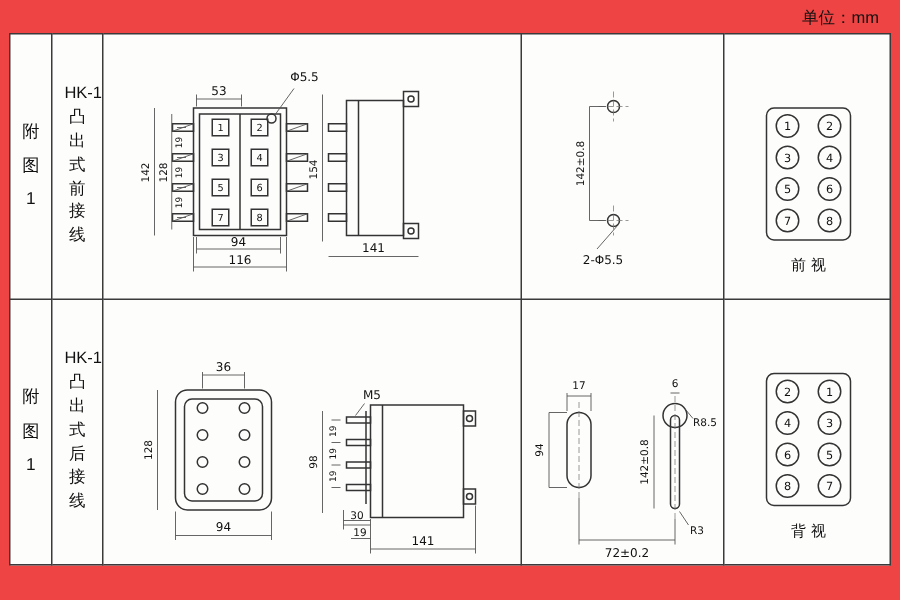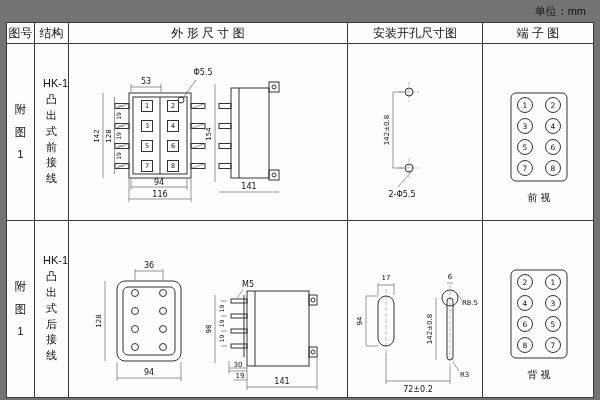--- a/index.html
+++ b/index.html
@@ -3,7 +3,7 @@
 <meta charset="utf-8">
 <style>
   html,body{margin:0;padding:0;background:#e9e9e7;}
-  .page{width:600px;height:400px;background:#737373;box-sizing:border-box;
+  .page{width:600px;height:400px;background:#ef4444;box-sizing:border-box;
         padding:3px 4px 0 6px;font-family:"Liberation Sans",sans-serif;color:#111;}
   .unit-label{text-align:right;font-size:11px;padding:1px 10px 3px 0;}
   table{border-collapse:collapse;table-layout:fixed;background:#fdfdfc;}

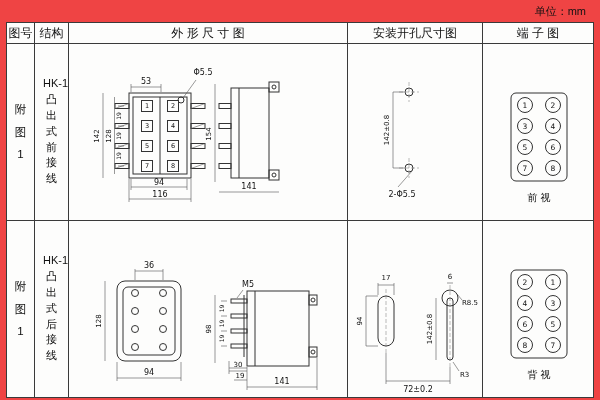--- a/index.html
+++ b/index.html
@@ -38,13 +38,6 @@
     </colgroup>
 
     <tbody>
-        <tr>
-      <th>图号</th>
-      <th>结构</th>
-      <th>外 形 尺 寸 图</th>
-      <th>安装开孔尺寸图</th>
-      <th>端 子 图</th>
-    </tr>
 
     <tr>
       <td class="vcell">附

